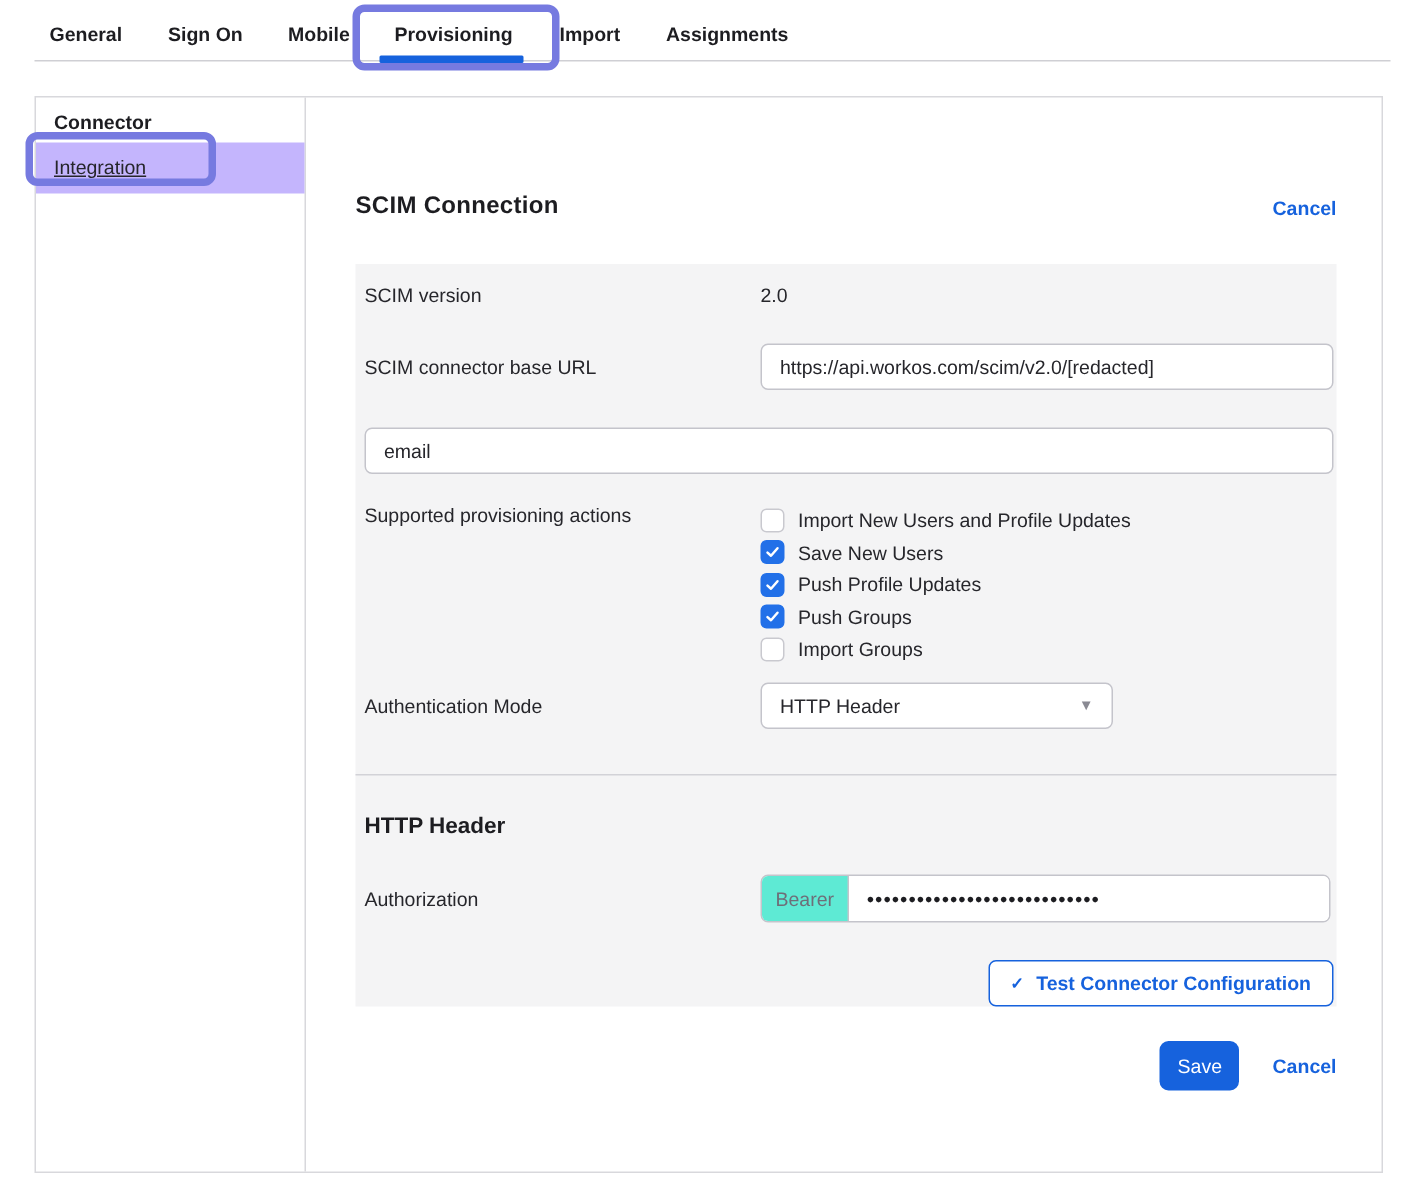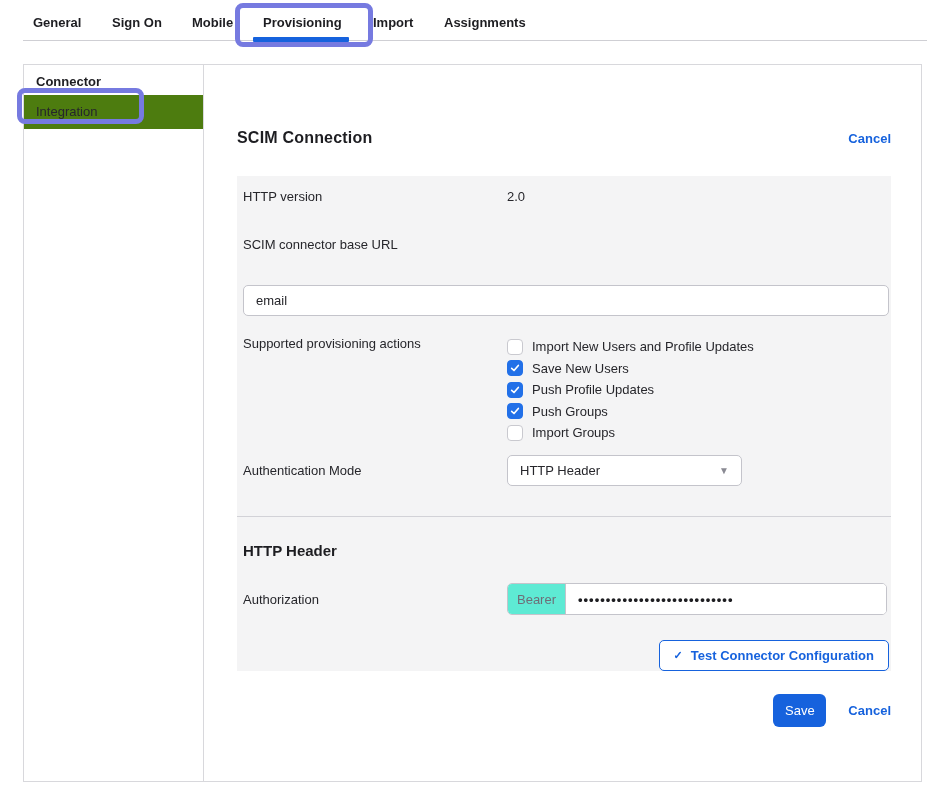--- a/index.html
+++ b/index.html
@@ -28,7 +28,7 @@
   .sidebar { width:180px; border-right:1px solid #d8d8dc; flex:0 0 180px; }
   .sidebar-header { padding:9px 12px 6px 12px; font-size:13px; font-weight:700; color:#1d1d21; }
   .sidebar-item { height:34px; line-height:34px; padding-left:12px; font-size:13px; cursor:pointer; }
-  .sidebar-item.selected { background:#4d7c0f; }
+  .sidebar-item.selected { background:#c4b5fd;text-decoration:underline; }
 
   
   .main { flex:1; padding:0 30px 0 33px; }

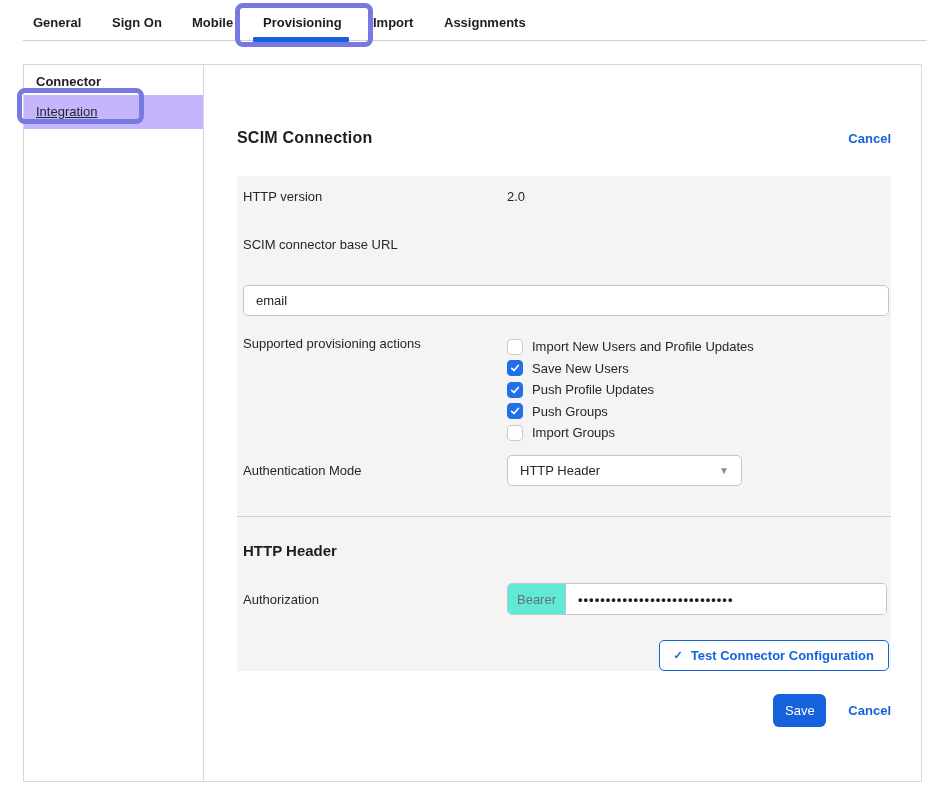--- a/index.html
+++ b/index.html
@@ -125,7 +125,7 @@
     <div class="section">
 
       <div class="form-row row-version">
-        <div class="form-label">HTTP version</div>
+        <div class="form-label">SCIM version</div>
         <div style="font-size:13px">2.0</div>
       </div>
 

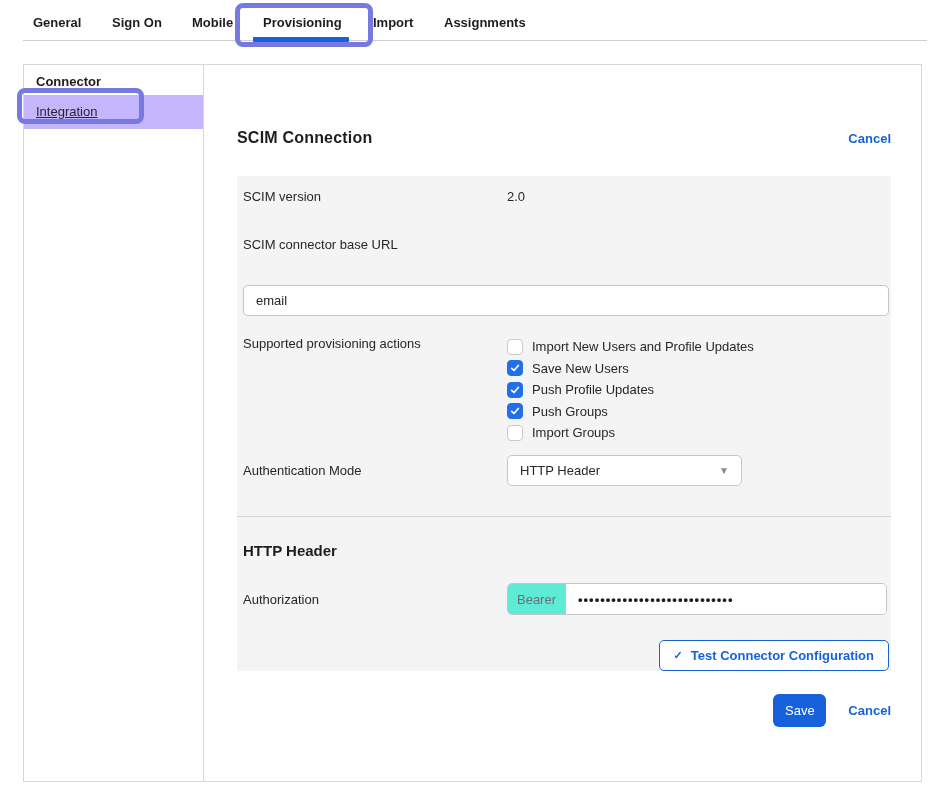--- a/index.html
+++ b/index.html
@@ -131,6 +131,7 @@
 
       <div class="form-row row-input">
         <div class="form-label">SCIM connector base URL</div>
+        <div class="grow"><input class="text-input" type="text" value="https://api.workos.com/scim/v2.0/[redacted]" style=""></div>
       </div>
 
       <div class="form-row row-input">

